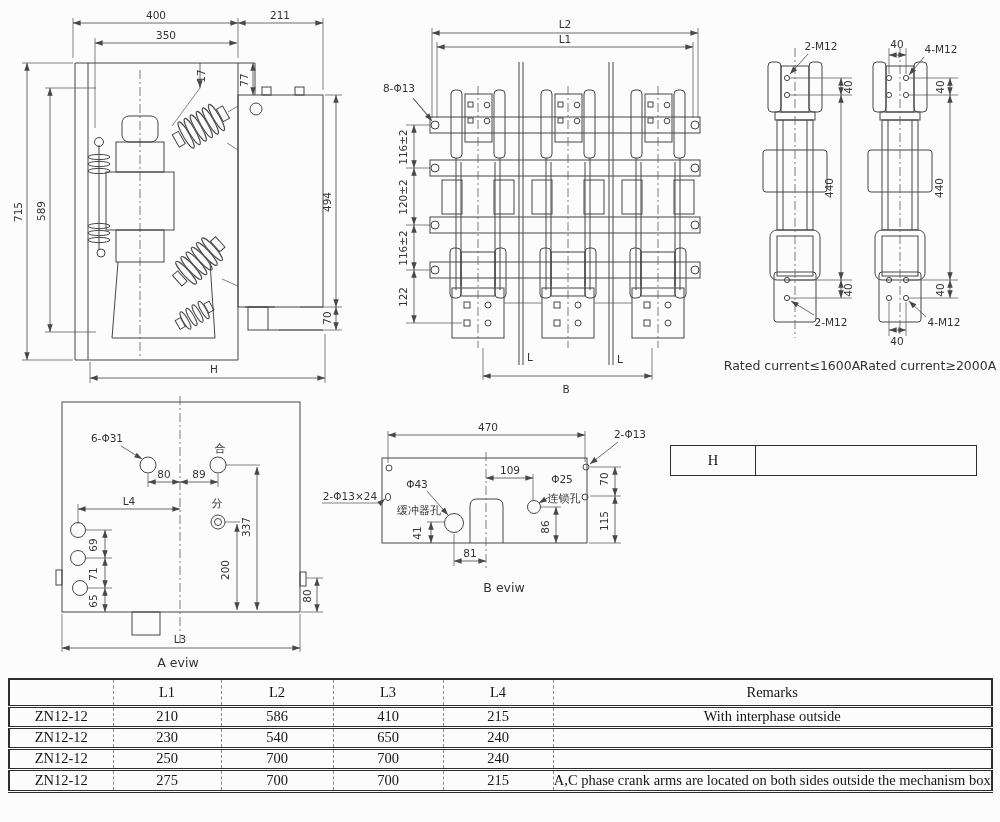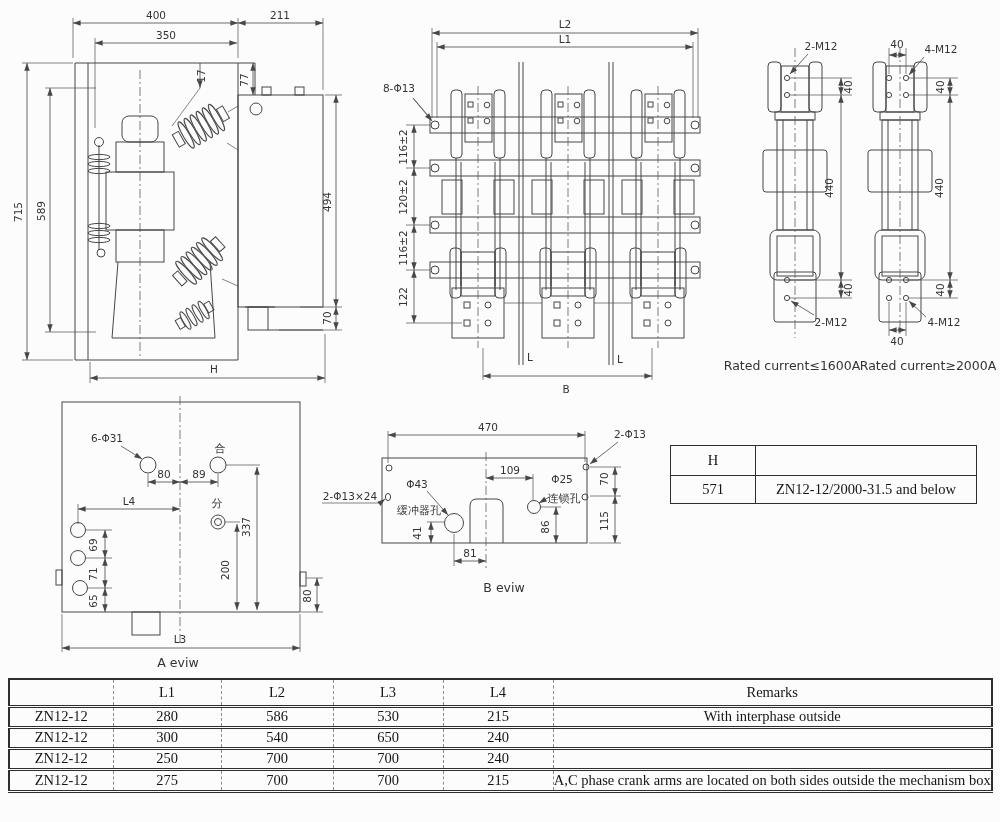--- a/index.html
+++ b/index.html
@@ -397,10 +397,6 @@
         <td>H</td>
         <td></td>
       </tr>
-      <tr style="height:28px">
-        <td>571</td>
-        <td>ZN12-12/2000-31.5 and below</td>
-      </tr>
     </tbody>
       </table>
   </div>

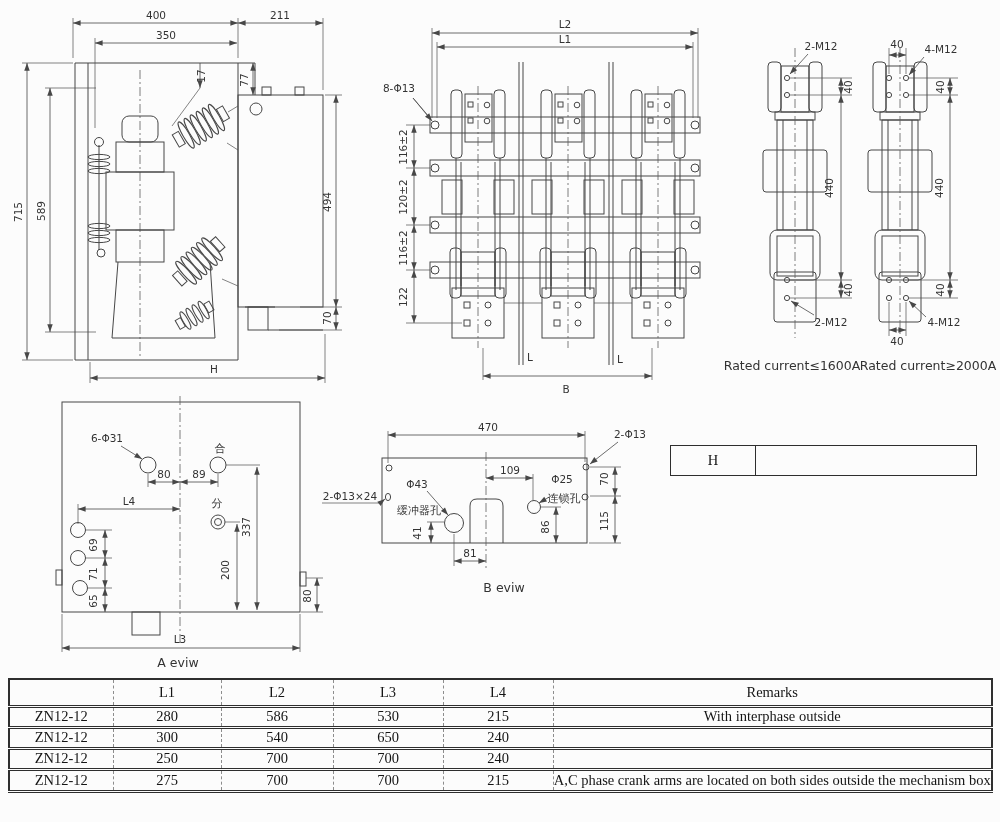--- a/index.html
+++ b/index.html
@@ -422,7 +422,7 @@
       </tr>
       <tr style="height:21px">
         <td>ZN12-12</td>
-        <td>280</td>
+        <td>210</td>
         <td>586</td>
         <td>530</td>
         <td>215</td>

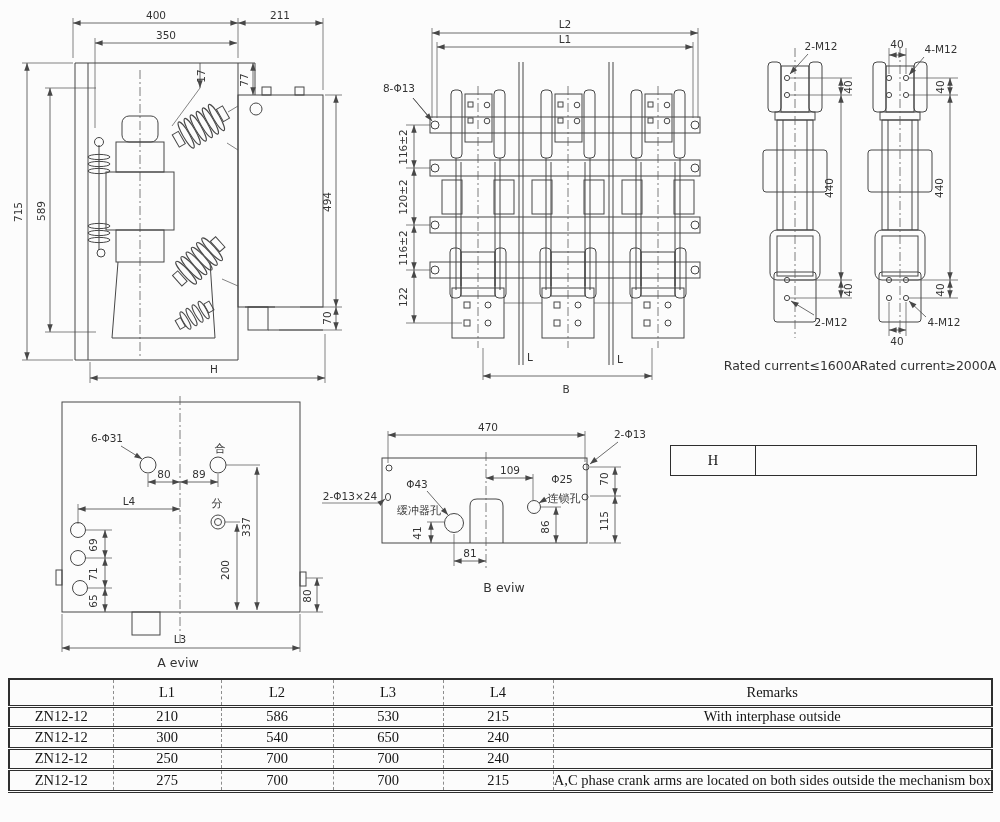--- a/index.html
+++ b/index.html
@@ -424,7 +424,7 @@
         <td>ZN12-12</td>
         <td>210</td>
         <td>586</td>
-        <td>530</td>
+        <td>410</td>
         <td>215</td>
         <td>With interphase outside</td>
       </tr>

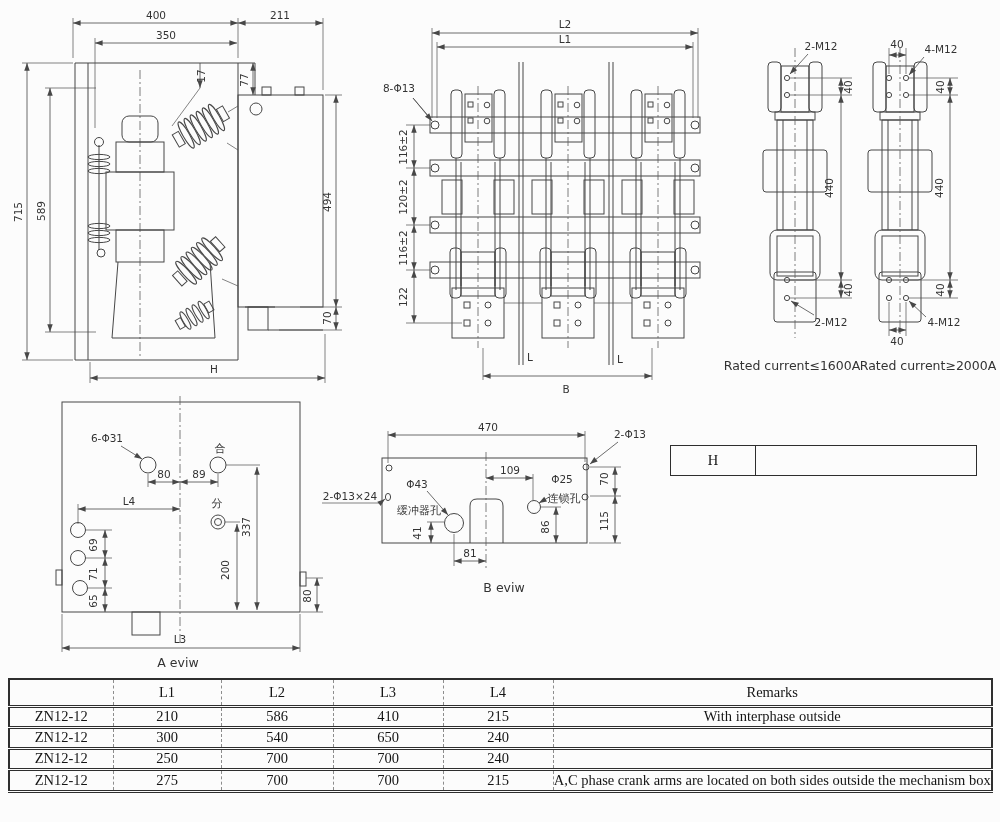--- a/index.html
+++ b/index.html
@@ -430,7 +430,7 @@
       </tr>
       <tr style="height:21px">
         <td>ZN12-12</td>
-        <td>300</td>
+        <td>230</td>
         <td>540</td>
         <td>650</td>
         <td>240</td>

